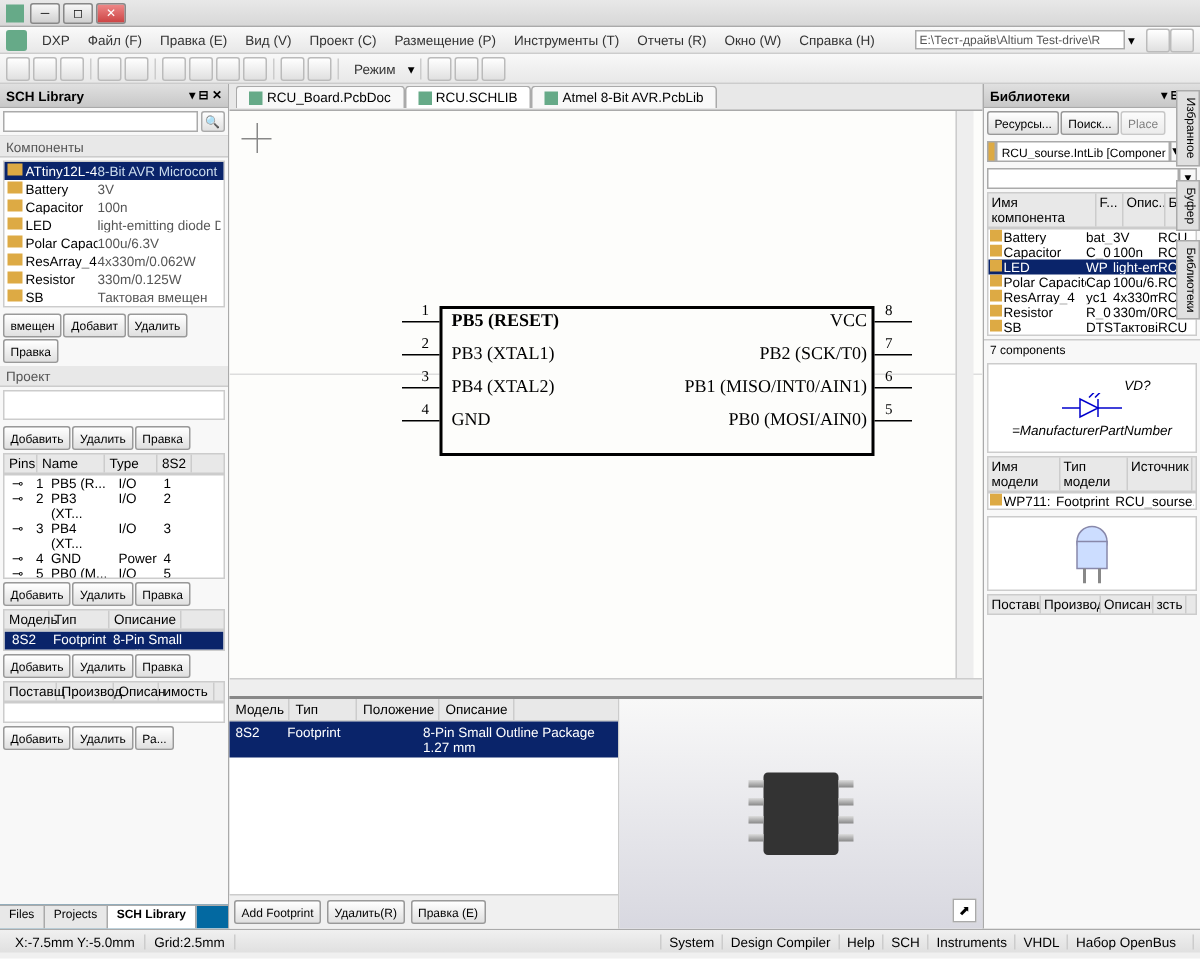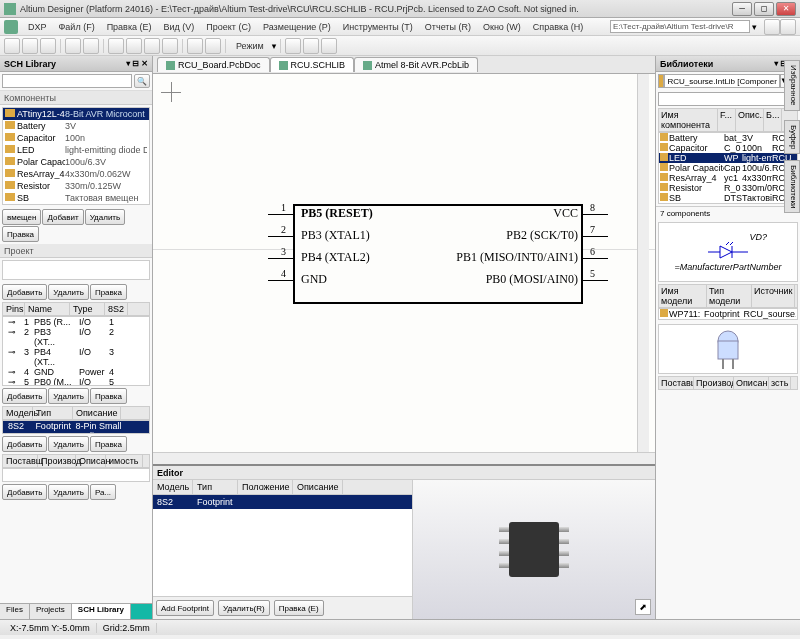--- a/index.html
+++ b/index.html
@@ -96,7 +96,6 @@
 
 <div class="titlebar">
   <span style="width:12px;height:12px;background:#6a8;margin-right:4px"></span>
-  <span class="titlebar-text">Altium Designer (Platform 24016) - E:\Тест-драйв\Altium Test-drive\RCU\RCU.SCHLIB - RCU.PrjPcb. Licensed to ZAO Csoft. Not signed in.</span>
   <div class="winbtns">
     <div class="winbtn">─</div>
     <div class="winbtn">◻</div>

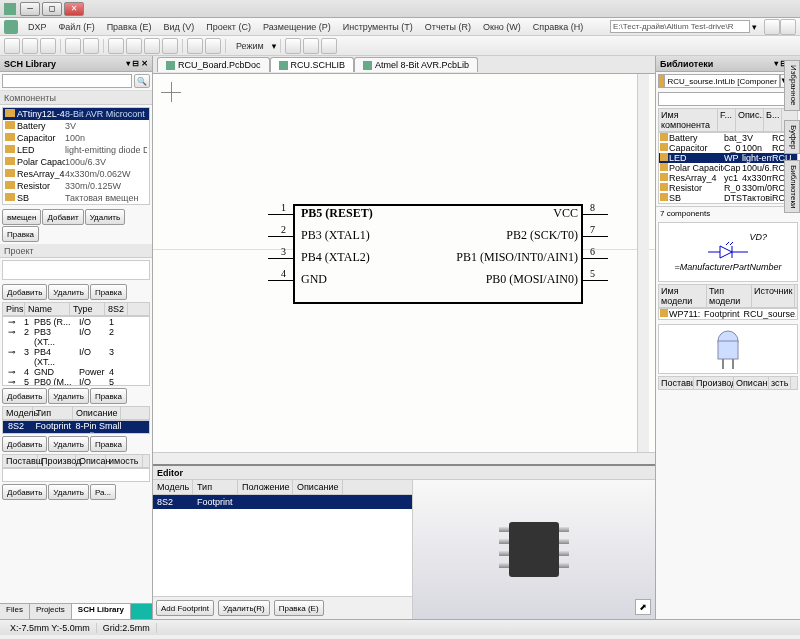--- a/index.html
+++ b/index.html
@@ -385,6 +385,11 @@
       <span>Библиотеки</span>
       <span class="pin">▾ ⊟ ✕</span>
     </div>
+    <div class="btnrow">
+      <span class="btn">Ресурсы...</span>
+      <span class="btn">Поиск...</span>
+      <span class="btn" style="opacity:.5">Place</span>
+    </div>
     <div class="libcombo">
       <span style="width:12px;height:14px;background:#da4;border:1px solid #aaa"></span>
       <input value="RCU_sourse.IntLib [Component Vi" style="">

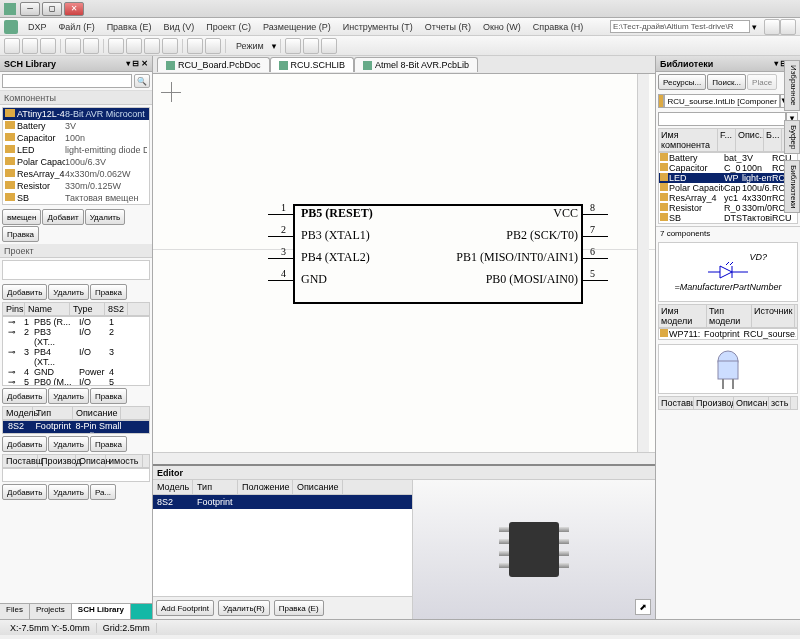--- a/index.html
+++ b/index.html
@@ -401,7 +401,7 @@
       <span style="width:12px;border:1px solid #aaa;text-align:center">▾</span>
     </div>
     <div class="libhdr">
-      <div style="width:59px">Имя компонента</div>
+      <div style="width:72px">Имя компонента</div>
       <div style="width:18px">F...</div>
       <div style="width:28px">Опис...</div>
       <div>Б...</div>

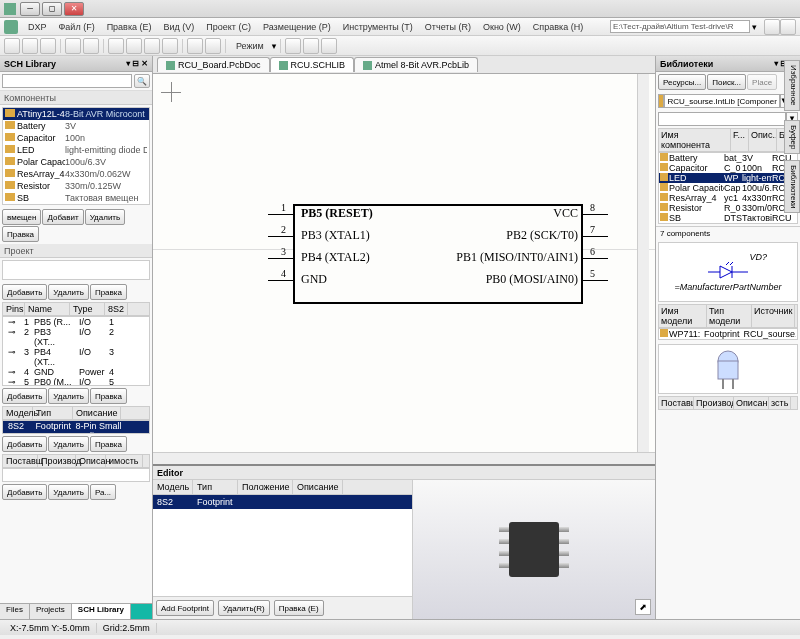--- a/index.html
+++ b/index.html
@@ -342,7 +342,6 @@
         <div class="schtxt" style="right: calc(100% - 425px); top: 198px; ">PB0 (MOSI/AIN0)</div>
       </div>
     <div class="editor">
-      <div class="editor-hdr">Editor</div>
       <div class="editor-body">
         <div class="editor-left">
           <div class="modhdr">

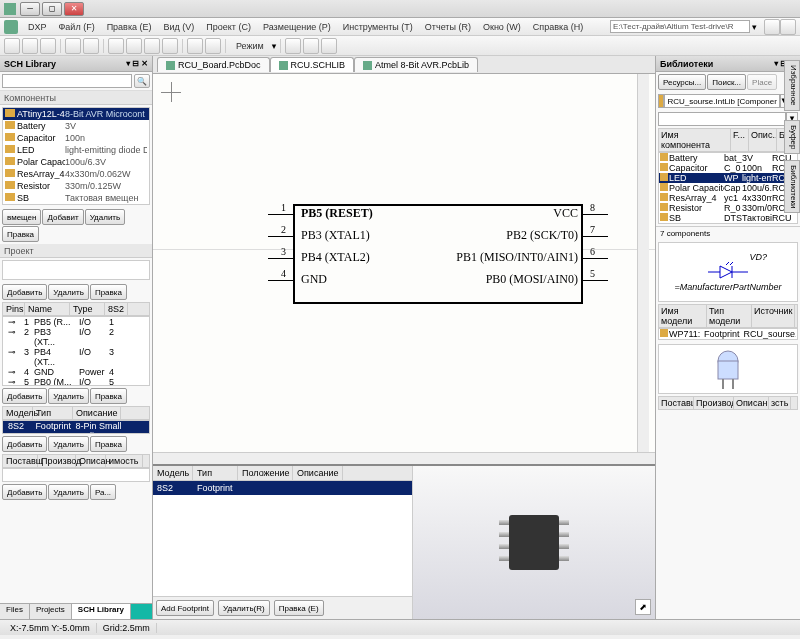--- a/index.html
+++ b/index.html
@@ -354,6 +354,7 @@
             <div style="width:40px">8S2</div>
             <div style="width:45px">Footprint</div>
             <div style="width:55px"></div>
+            <div>8-Pin Small Outline Package 1.27 mm</div>
           </div>
           <div style="flex:1"></div>
           <div class="editor-btns">

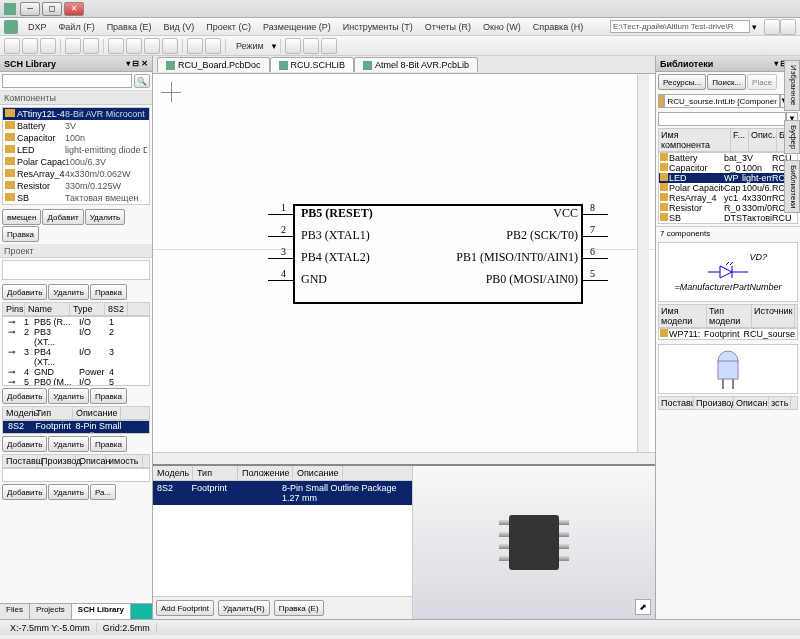--- a/index.html
+++ b/index.html
@@ -44,7 +44,7 @@
 .pinrow .pn{width:10px}
 .pinrow .pname{width:45px;overflow:hidden}
 .pinrow .ptype{width:30px}
-.bottabs{display:flex;background:#14b8a6;border-top:1px solid #aaa;height:16px;margin-top:auto}
+.bottabs{display:flex;background:#0369a1;border-top:1px solid #aaa;height:16px;margin-top:auto}
 .bottab{padding:1px 6px;border-right:1px solid #aaa;font-size:8px;background:#e8e8e8}
 .bottab.act{background:#fff;font-weight:bold}
 .center{flex:1;display:flex;flex-direction:column;background:#fff}

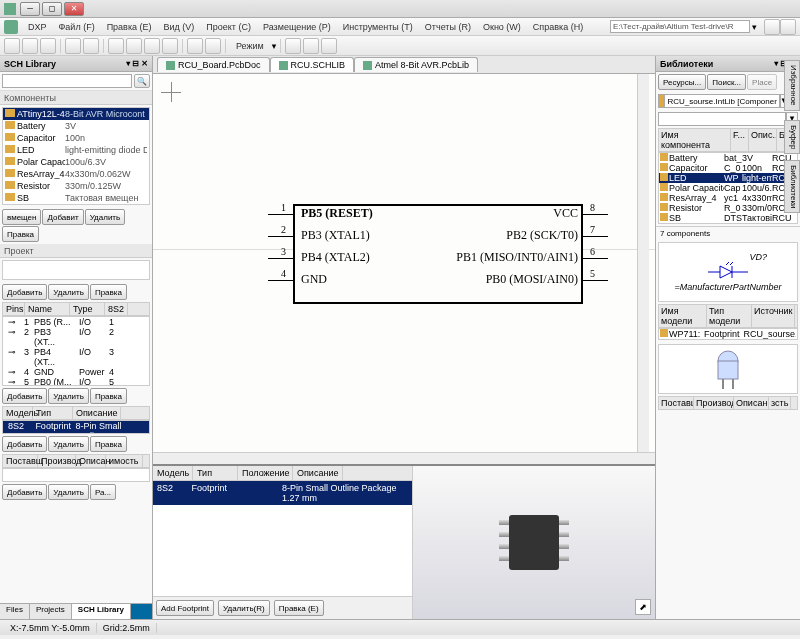--- a/index.html
+++ b/index.html
@@ -507,6 +507,15 @@
 <div class="statusbar">
   <div>X:-7.5mm Y:-5.0mm</div>
   <div>Grid:2.5mm</div>
+  <div class="right">
+    <div>System</div>
+    <div>Design Compiler</div>
+    <div>Help</div>
+    <div>SCH</div>
+    <div>Instruments</div>
+    <div>VHDL</div>
+    <div>Набор OpenBus</div>
+  </div>
 </div>
 
 </body></html>

